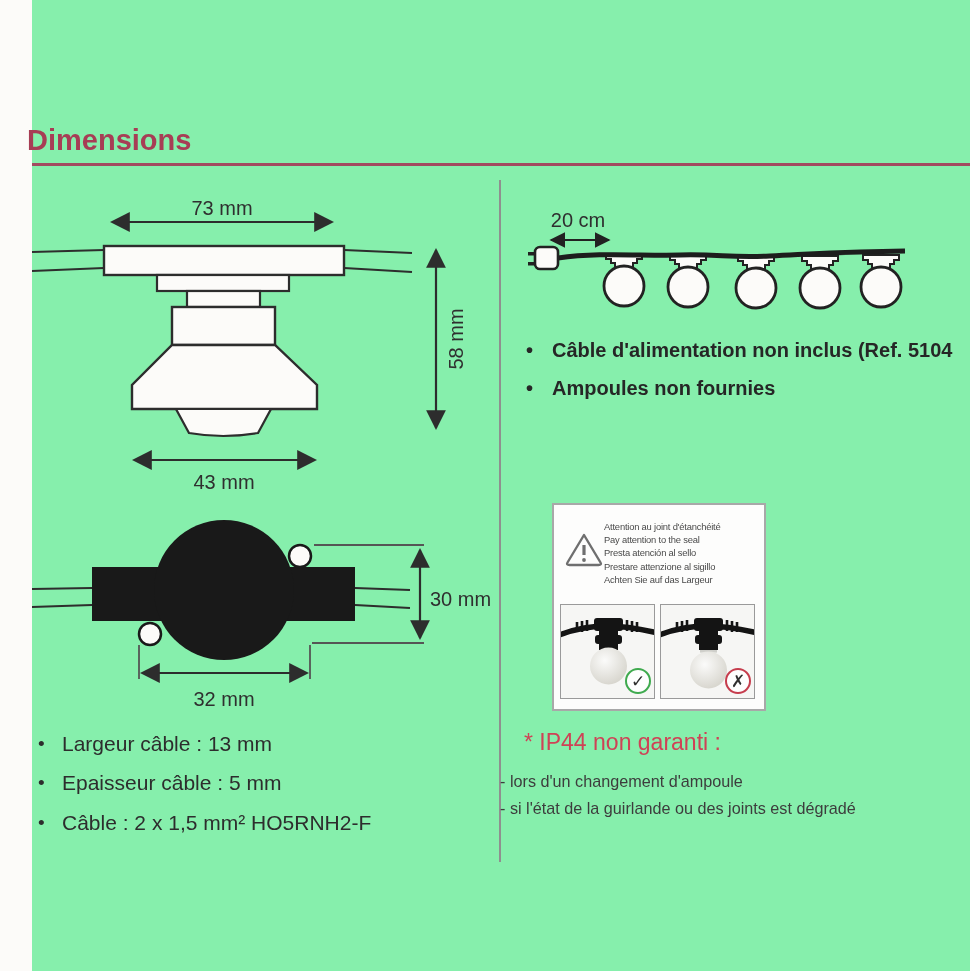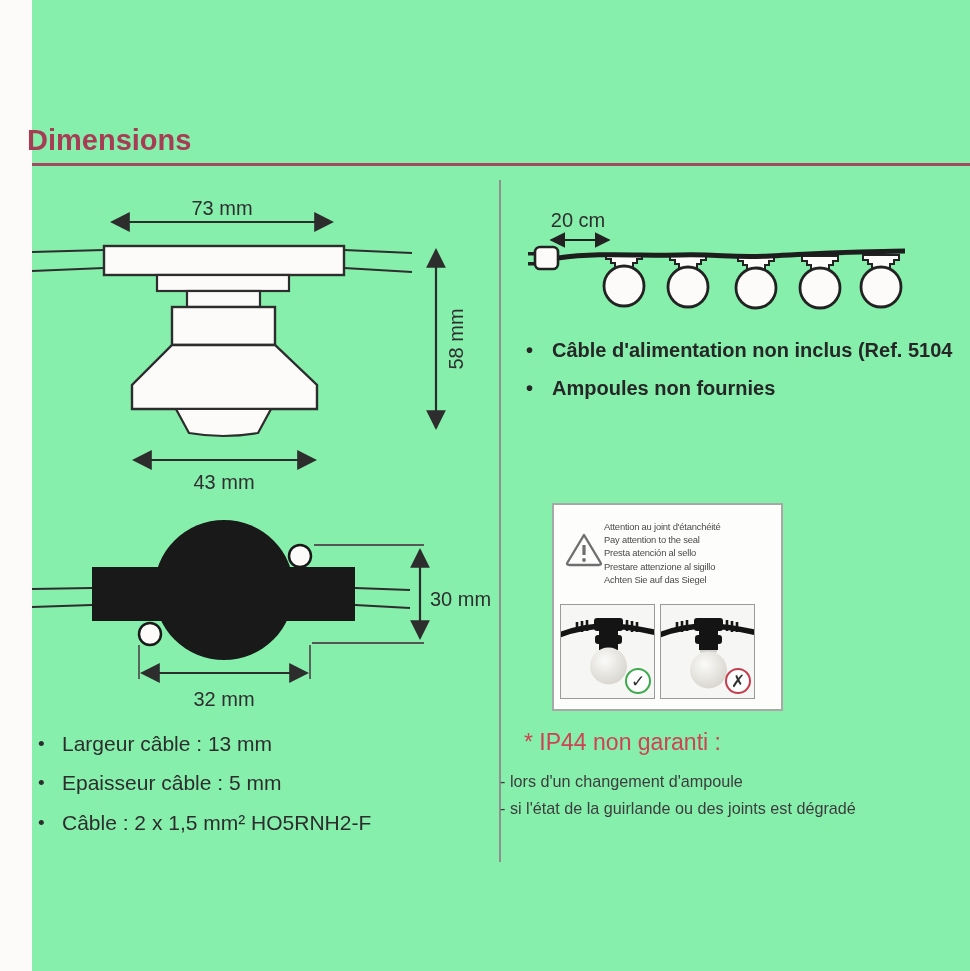--- a/index.html
+++ b/index.html
@@ -27,7 +27,7 @@
   .note-row .txt{font-size:20px;font-weight:bold;white-space:nowrap;}
 
   
-  .warn-box{left:520px;top:503px;width:231px;height:208px;border:2px solid #a8a8a8;
+  .warn-box{left:520px;top:503px;width:214px;height:208px;border:2px solid #a8a8a8;
             background:#fdfdfc;box-sizing:border-box;overflow:hidden;}
   .warn-text{position:absolute;left:50px;top:15px;color:#4a4a4a;}
   .warn-text div{font-size:9.4px;line-height:13.2px;white-space:nowrap;letter-spacing:-0.2px;}

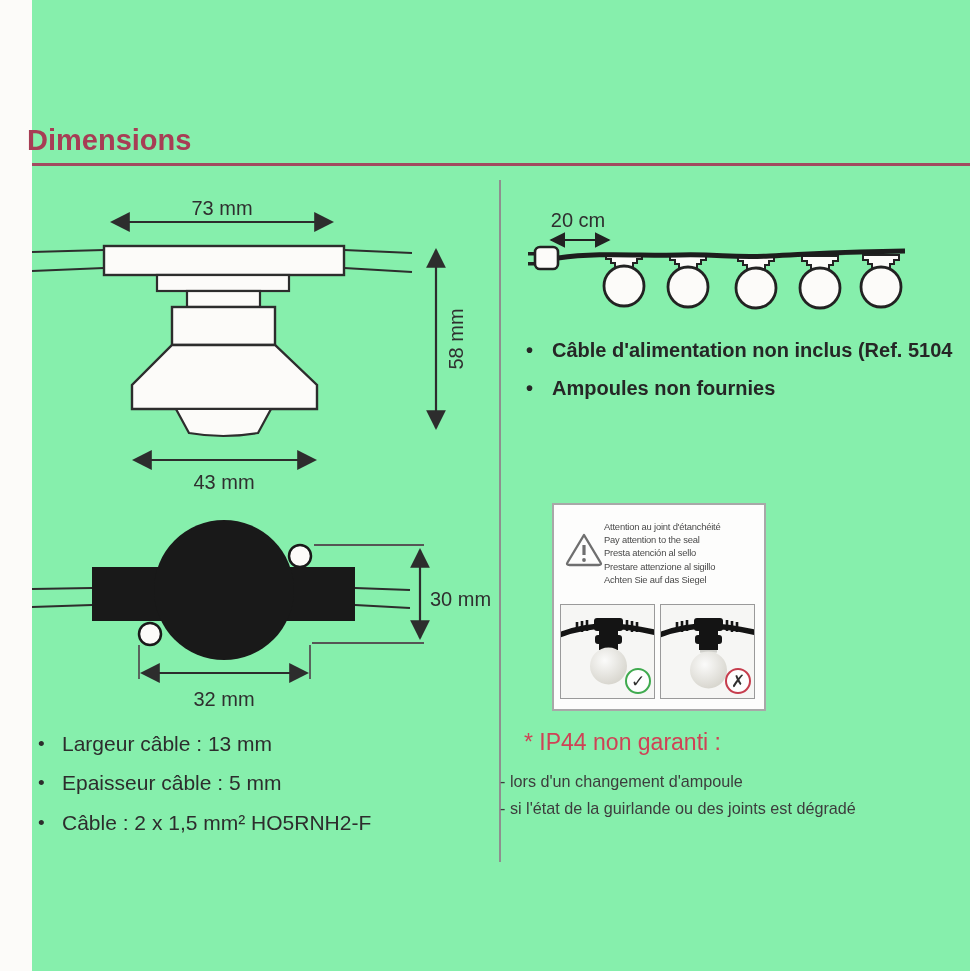--- a/index.html
+++ b/index.html
@@ -168,7 +168,7 @@
       <div>Pay attention to the seal</div>
       <div>Presta atención al sello</div>
       <div>Prestare attenzione al sigillo</div>
-      <div>Achten Sie auf das Siegel</div>
+      <div>Achten Sie auf das Largeur</div>
     </div>
 
     <div class="photo ok">

